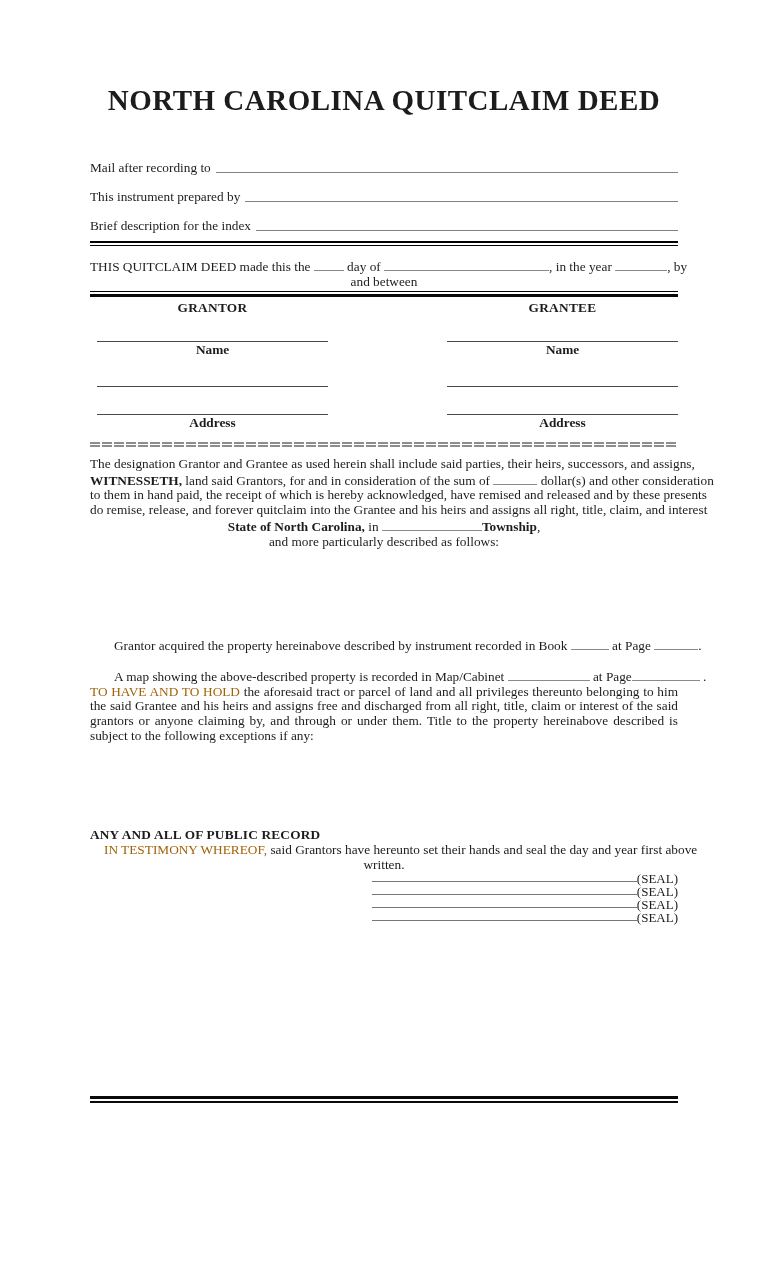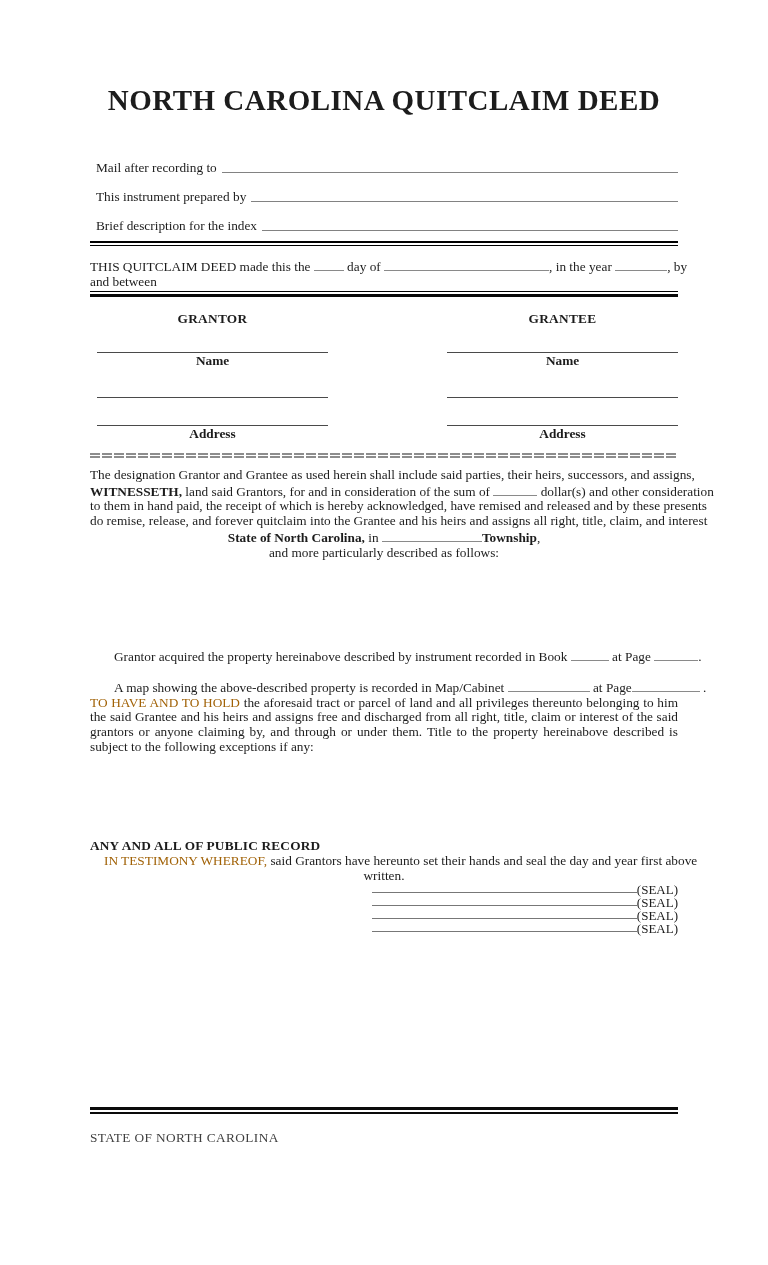--- a/index.html
+++ b/index.html
@@ -15,7 +15,7 @@
   .doc-title{margin-top:84px;text-align:center;font-weight:bold;font-size:29px;line-height:33px;letter-spacing:.5px;white-space:nowrap;}
   .fields{margin-top:30px;}
   .field-row{display:flex;align-items:flex-end;height:29px;}
-  .field-label{white-space:nowrap;margin-left:6px;}
+  .field-label{white-space:nowrap;}
   .field-line{flex:1;border-bottom:1px solid #828282;margin-left:5px;margin-bottom:3px;}
   .rule-a{margin-top:7px;height:2px;border-top:2px solid #000;border-bottom:1px solid #000;}
   .deed-line{margin-top:12px;line-height:15px;white-space:nowrap;}

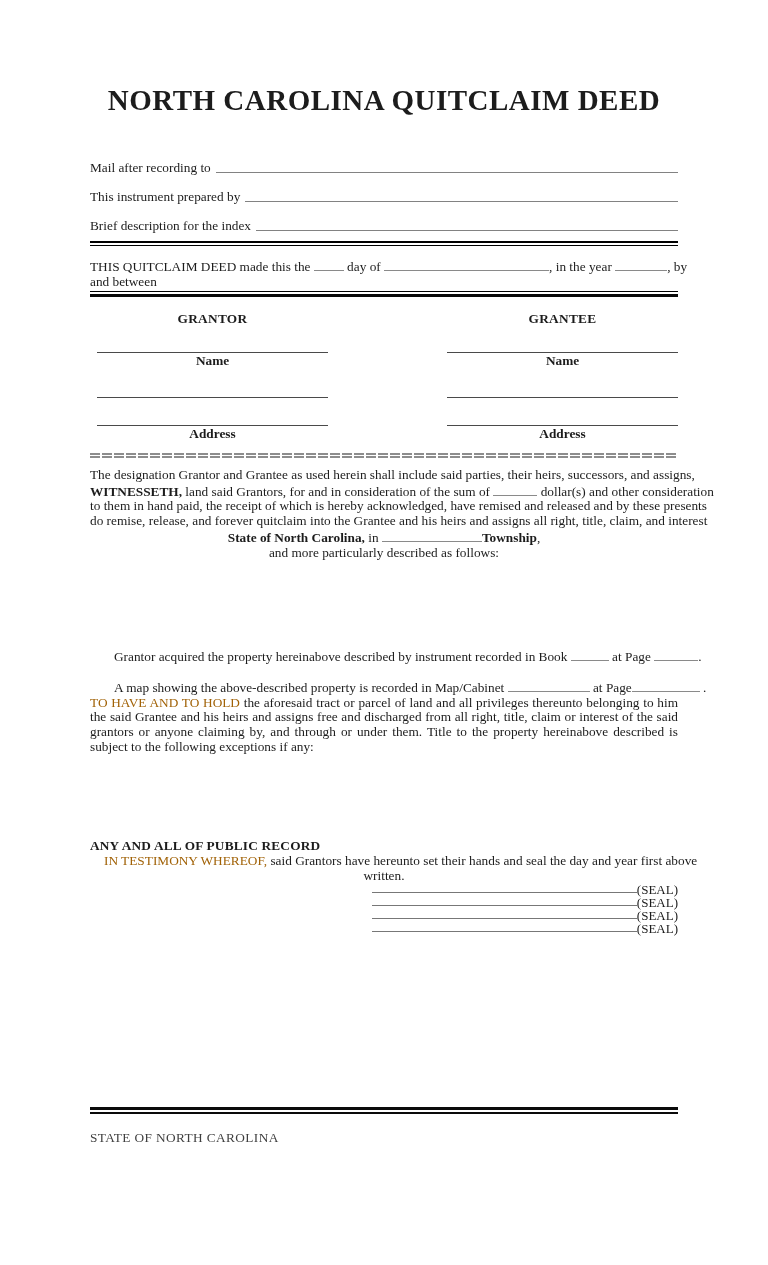--- a/index.html
+++ b/index.html
@@ -19,7 +19,7 @@
   .field-line{flex:1;border-bottom:1px solid #828282;margin-left:5px;margin-bottom:3px;}
   .rule-a{margin-top:7px;height:2px;border-top:2px solid #000;border-bottom:1px solid #000;}
   .deed-line{margin-top:12px;line-height:15px;white-space:nowrap;}
-  .and-between{line-height:15px;}
+  .and-between{text-align:center;line-height:15px;}
   .rule-b{margin-top:2px;height:2px;border-top:1px solid #000;border-bottom:3px solid #0a0a0a;}
   .parties{display:flex;justify-content:space-between;padding-left:7px;margin-top:14px;margin-bottom:11px;}
   .party-col{width:231px;text-align:center;}

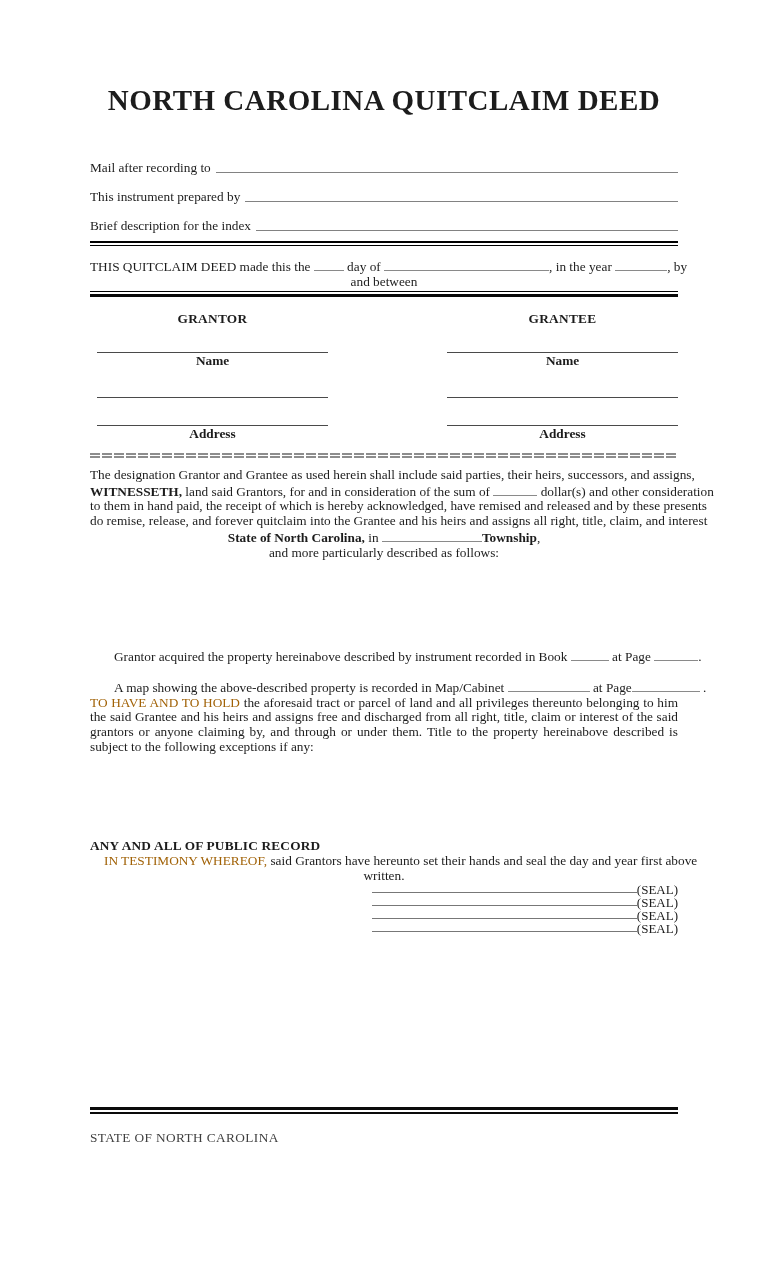--- a/index.html
+++ b/index.html
@@ -21,7 +21,7 @@
   .deed-line{margin-top:12px;line-height:15px;white-space:nowrap;}
   .and-between{text-align:center;line-height:15px;}
   .rule-b{margin-top:2px;height:2px;border-top:1px solid #000;border-bottom:3px solid #0a0a0a;}
-  .parties{display:flex;justify-content:space-between;padding-left:7px;margin-top:14px;margin-bottom:11px;}
+  .parties{display:flex;justify-content:space-between;padding-left:7px;margin-top:3px;margin-bottom:11px;}
   .party-col{width:231px;text-align:center;}
   .party-header{font-weight:bold;line-height:16px;letter-spacing:.3px;}
   .party-line{height:25px;border-bottom:1.5px solid #4a4a4a;}

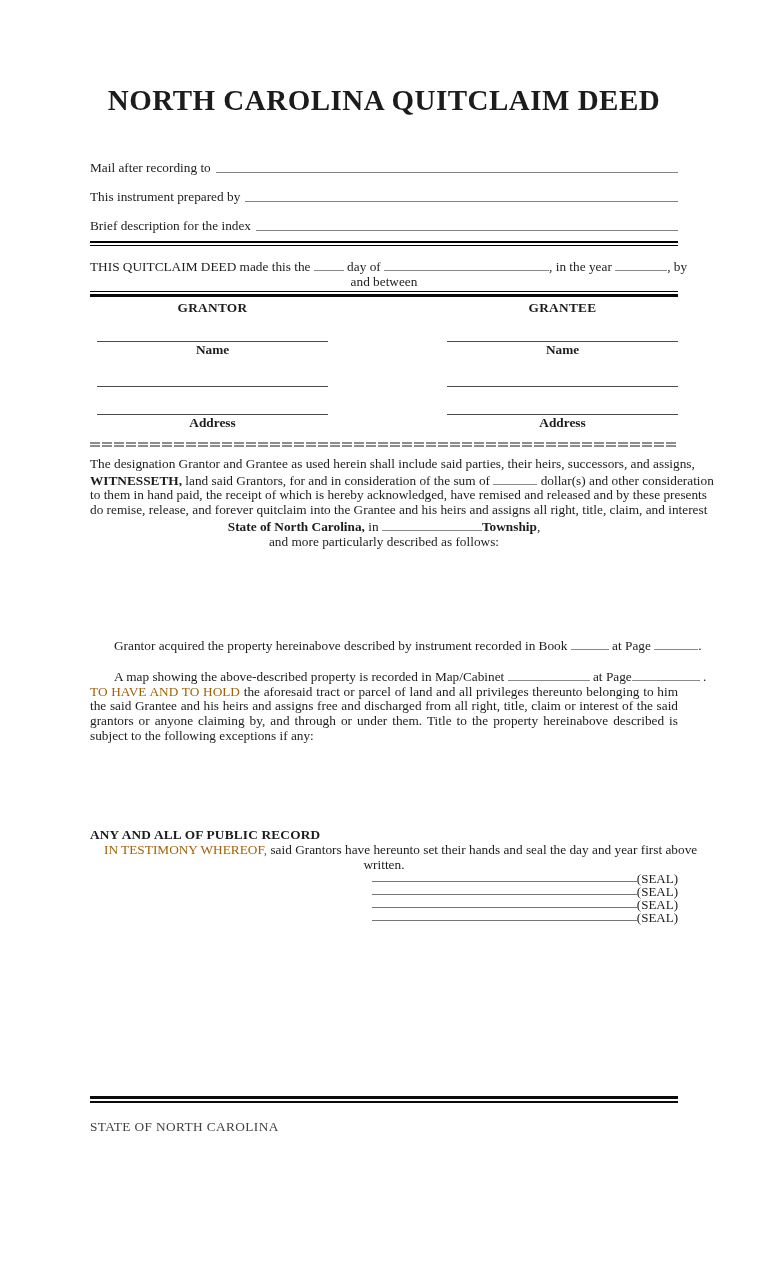--- a/index.html
+++ b/index.html
@@ -154,7 +154,6 @@
 
   <div class="rule-c"></div>
 
-  <div class="state-line">STATE OF NORTH CAROLINA</div>
 
 </div>
 

